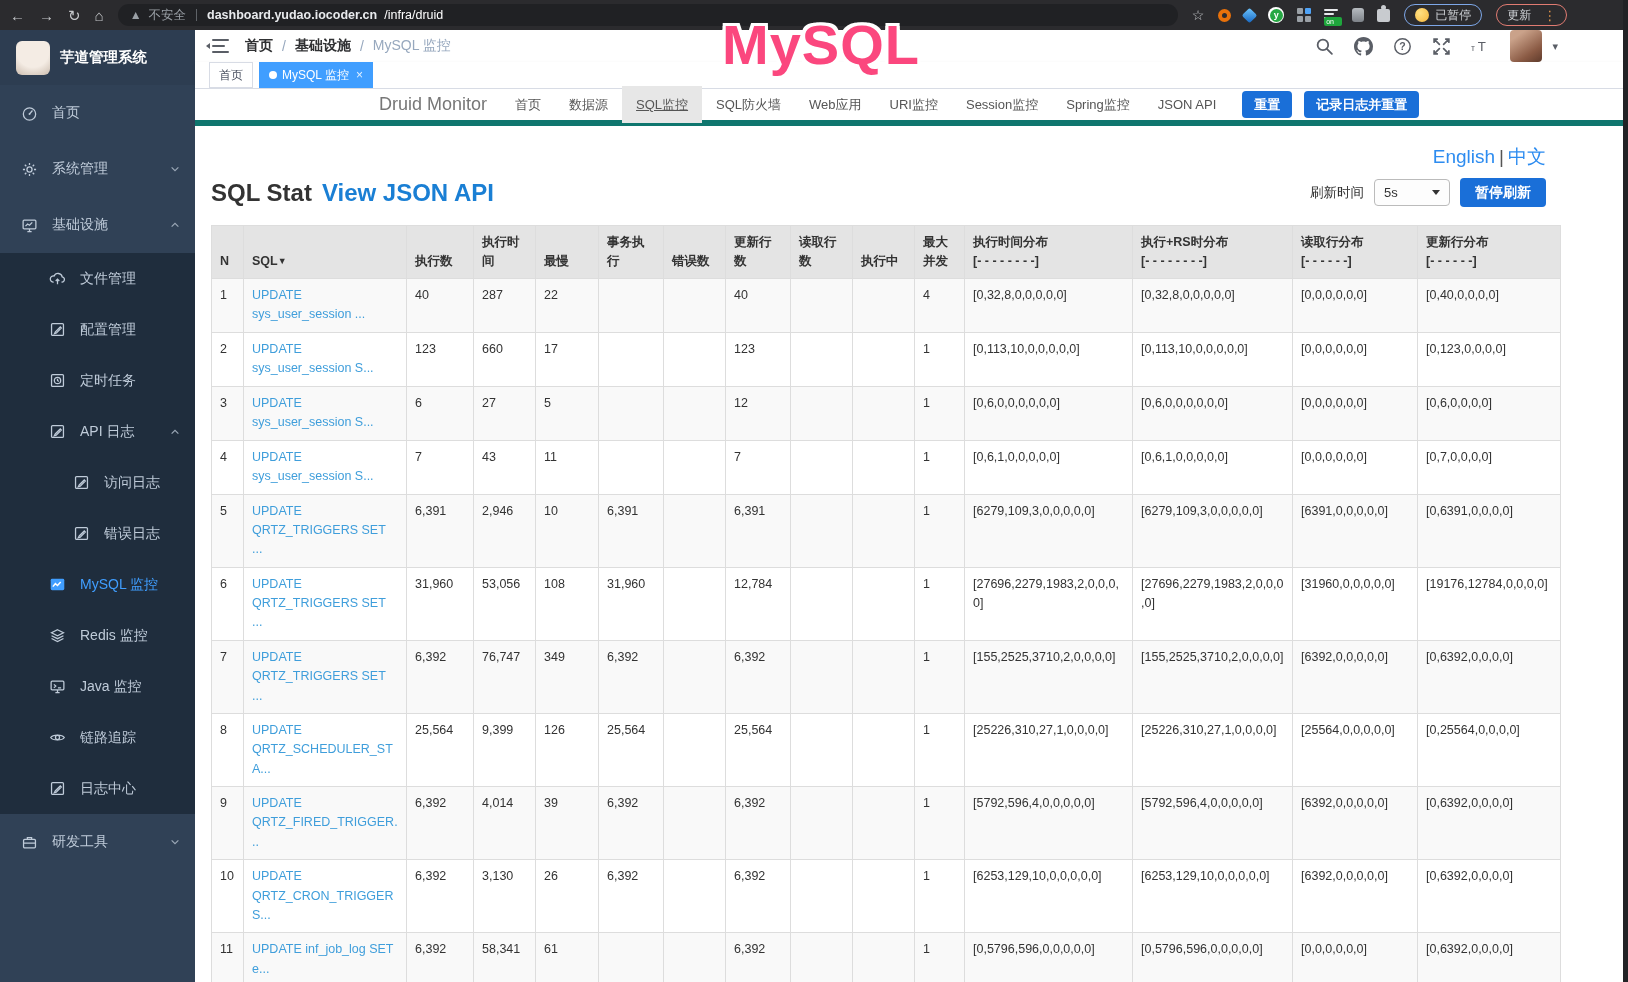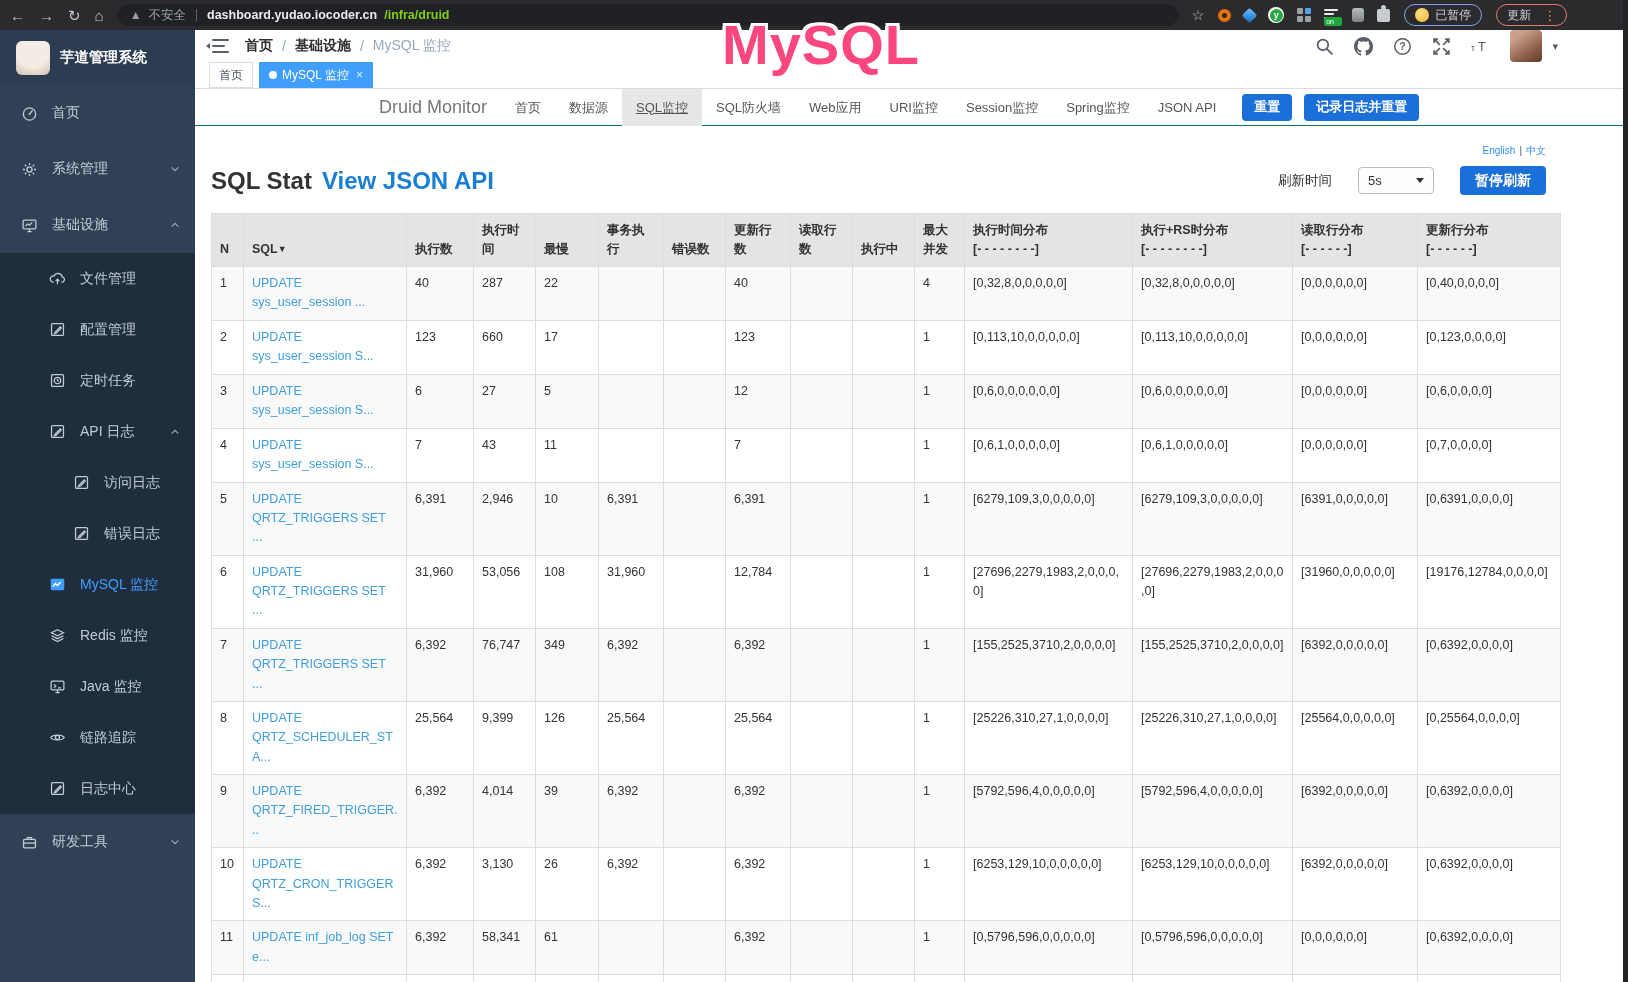--- a/index.html
+++ b/index.html
@@ -13,7 +13,7 @@
   .sec-label { color:#9aa0a6; font-weight:normal; font-size:12.5px; }
   .url-div { width:1px; height:12px; background:#5f6368; margin:0 3px; }
   .url-host { color:#e8eaed; font-weight:bold; }
-  .url-path { color:#84cc16; font-weight:bold; }
+  .url-path { color:#ffffff; font-weight:normal; }
   .star { color:#c4c6c9; font-size:14px; }
   .ext-row { display:flex; align-items:center; gap:13px; }
   .ext-orange { width:13px; height:13px; border:4px solid #e8710a; border-radius:50%; }

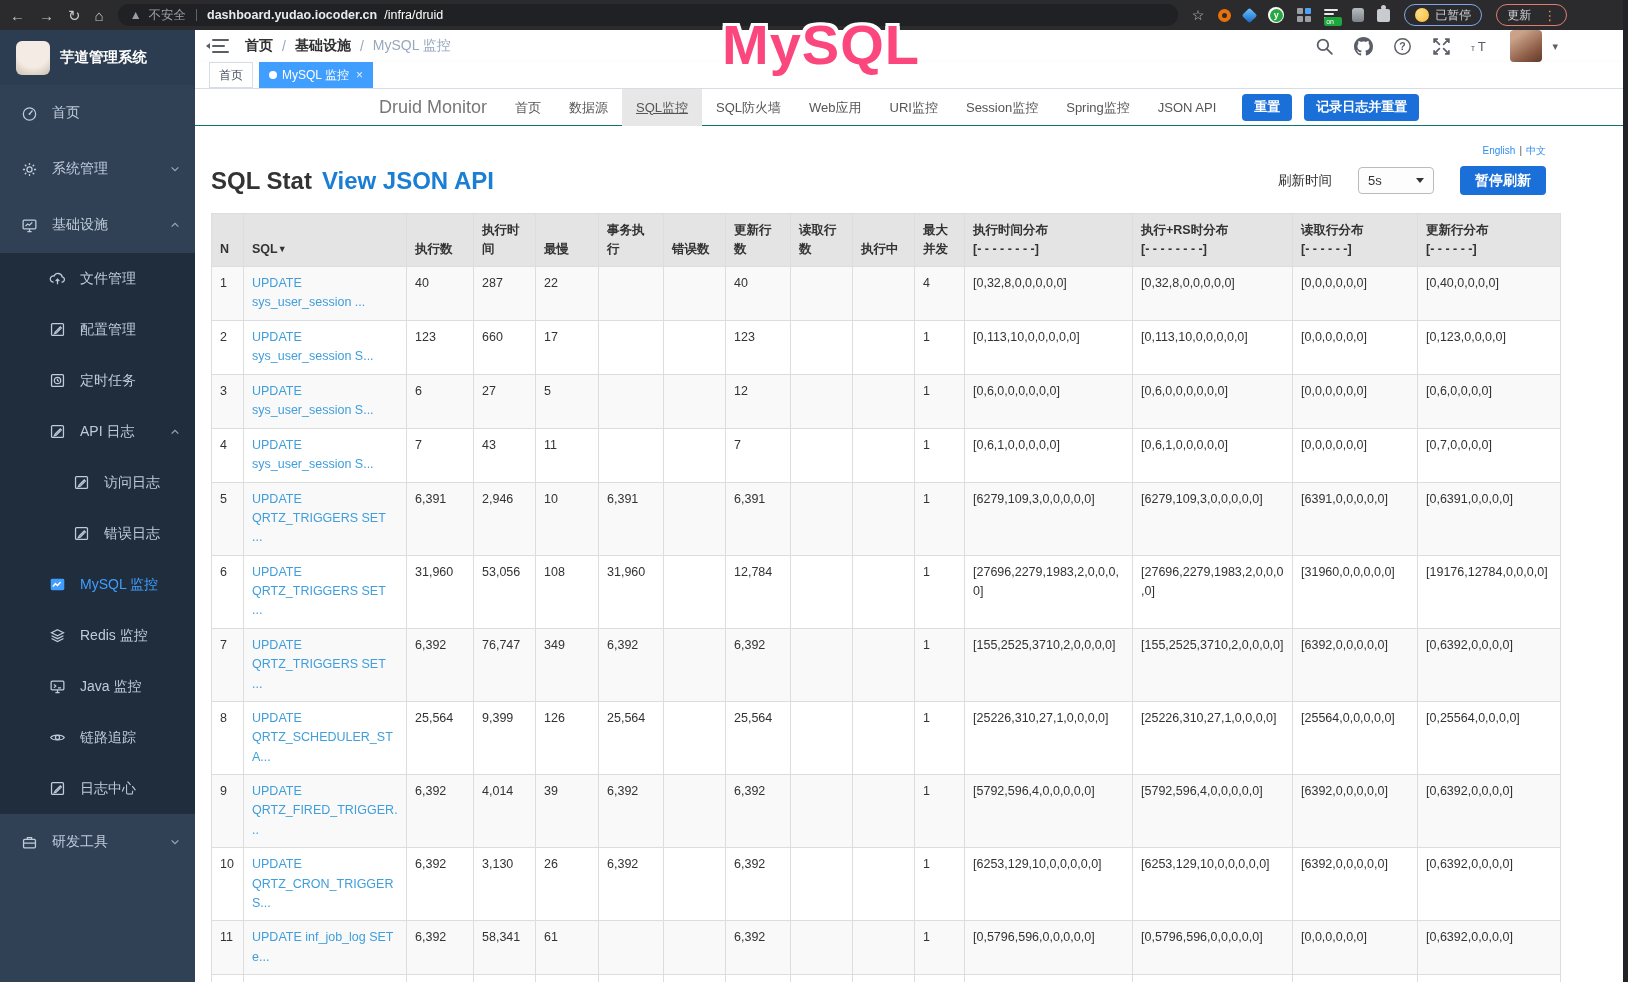--- a/index.html
+++ b/index.html
@@ -81,7 +81,7 @@
   .tag .close { font-size:12px; margin-left:2px; opacity:.85; }
 
   
-  .druidnav { height:37px; border-bottom:1px solid #0f766e; background:#fff; display:flex; align-items:center; }
+  .druidnav { height:37px; border-bottom:6px solid #0f766e; background:#fff; display:flex; align-items:center; }
   .druid-brand { margin-left:170px; font-size:18px; color:#777; padding:0 14px; white-space:nowrap; }
   .dtab { height:37px; line-height:37px; padding:0 14px; font-size:13px; color:#555; cursor:pointer; white-space:nowrap; }
   .dtab.active { background:#e7e7e7; color:#555;text-decoration:underline; }

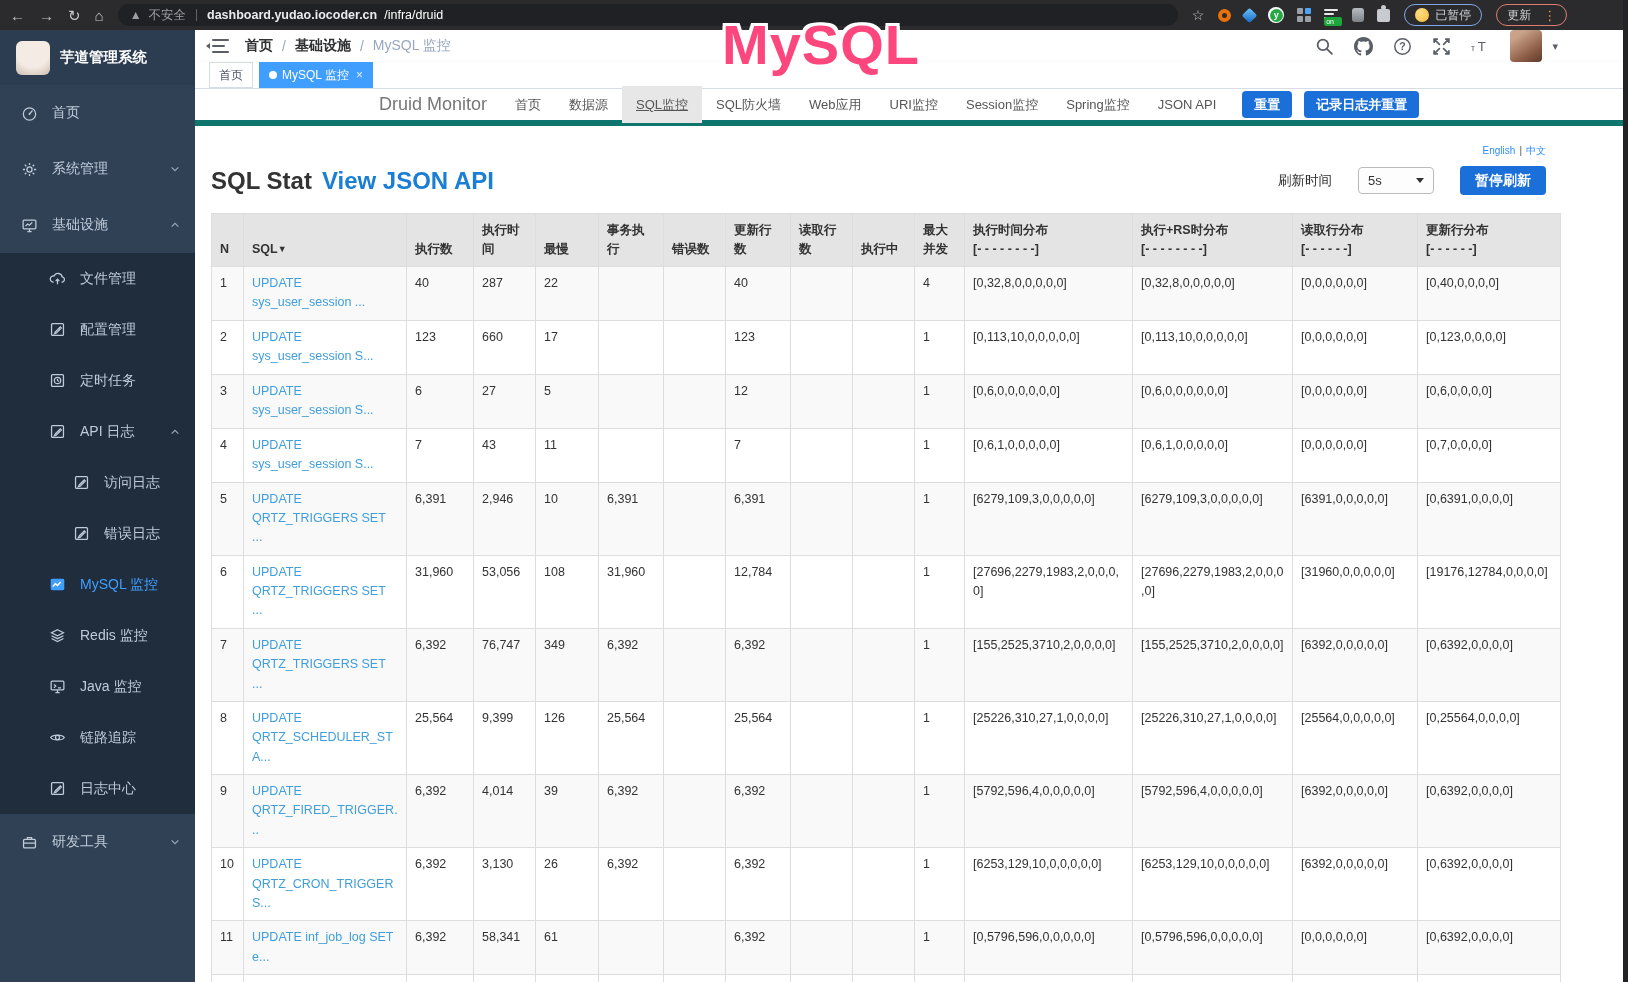--- a/index.html
+++ b/index.html
@@ -90,7 +90,7 @@
   
   .content { flex:1 1 auto; padding:0 0 0 16px; position:relative; }
   .content-inner { width:1349px; }
-  .lang-row { text-align:right; margin-top:18px; font-size:10px; padding-right:14px; }
+  .lang-row { text-align:right; margin-top:18px; font-size:19px; padding-right:14px; }
   .lang-link { color:#2d8cf0; cursor:pointer; }
   .lang-sep { color:#555; margin:0 4px; }
   .title-row { display:flex; align-items:center; margin-top:8px; }

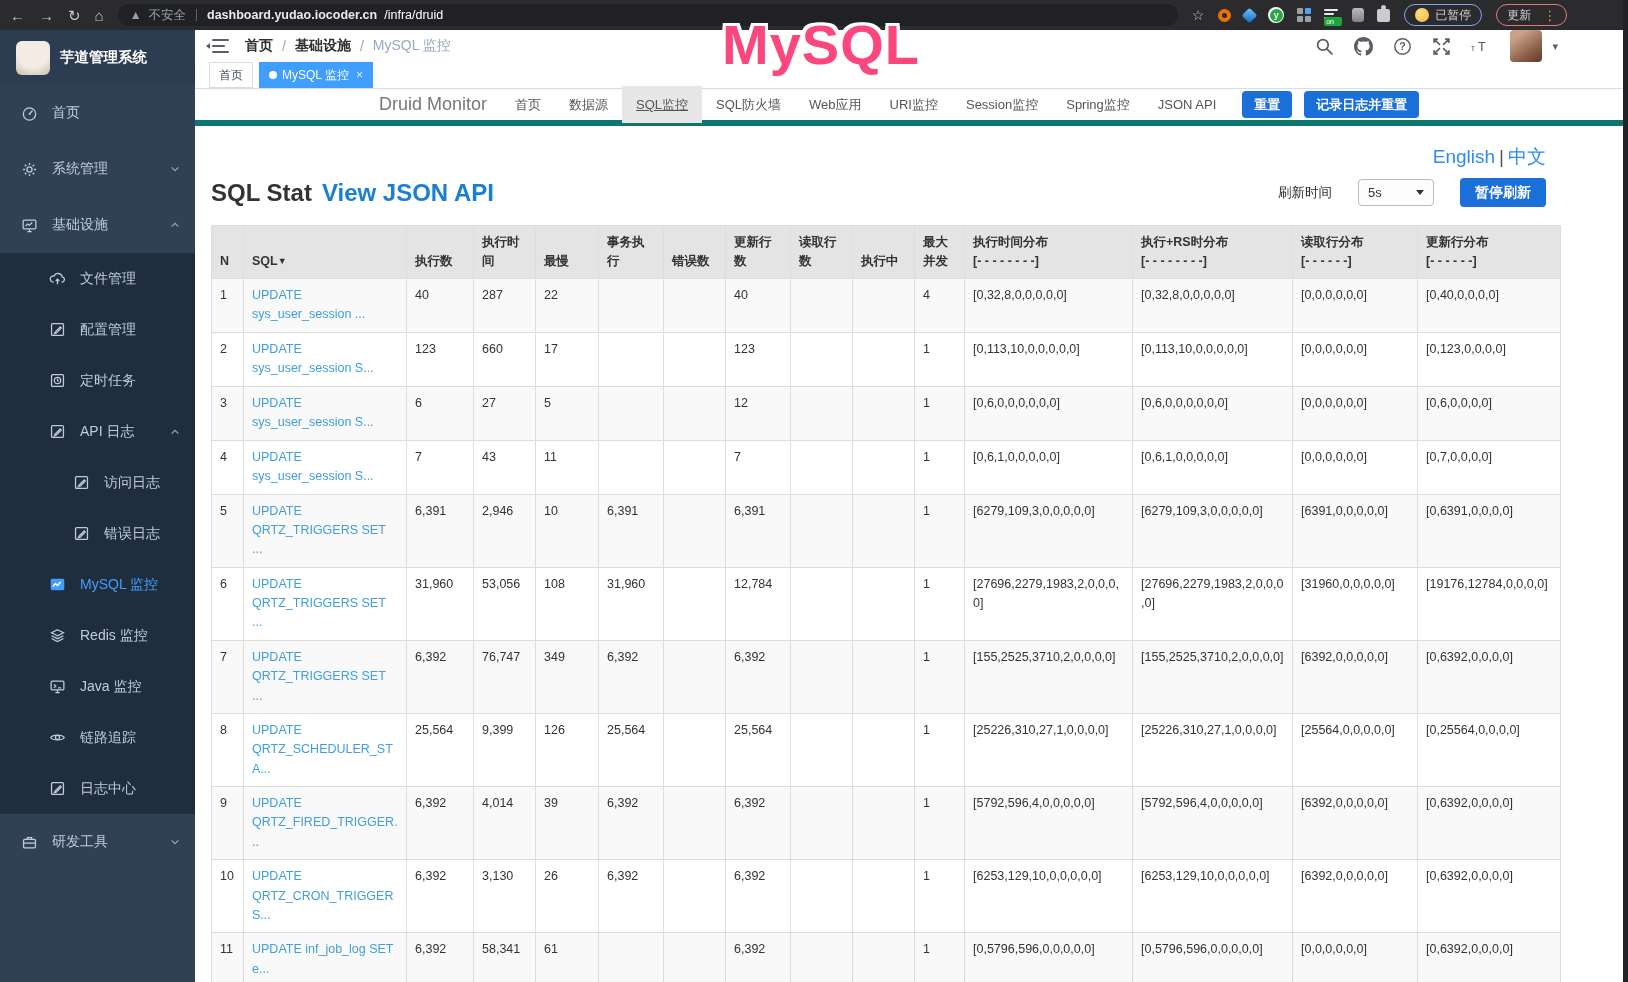--- a/index.html
+++ b/index.html
@@ -96,7 +96,7 @@
   .title-row { display:flex; align-items:center; margin-top:8px; }
   .page-title { font-size:24px; font-weight:bold; color:#333; }
   .title-link { font-size:24px; font-weight:bold; color:#1a7fd4; margin-left:10px; cursor:pointer; }
-  .refresh-group { margin-left:auto; display:flex; align-items:center; gap:26px; padding-right:14px; }
+  .refresh-group { margin-left:auto; display:flex; align-items:center; gap:10px; padding-right:14px; }
   .refresh-label { font-size:13.5px; color:#333; }
   .refresh-select { height:27px; width:76px; border:1px solid #bbb; border-radius:4px; background:#fdfdfd; display:flex; align-items:center; justify-content:space-between; padding:0 9px; font-size:13px; color:#333; cursor:pointer; }
   .sel-caret { border-left:4px solid transparent; border-right:4px solid transparent; border-top:5px solid #333; }

